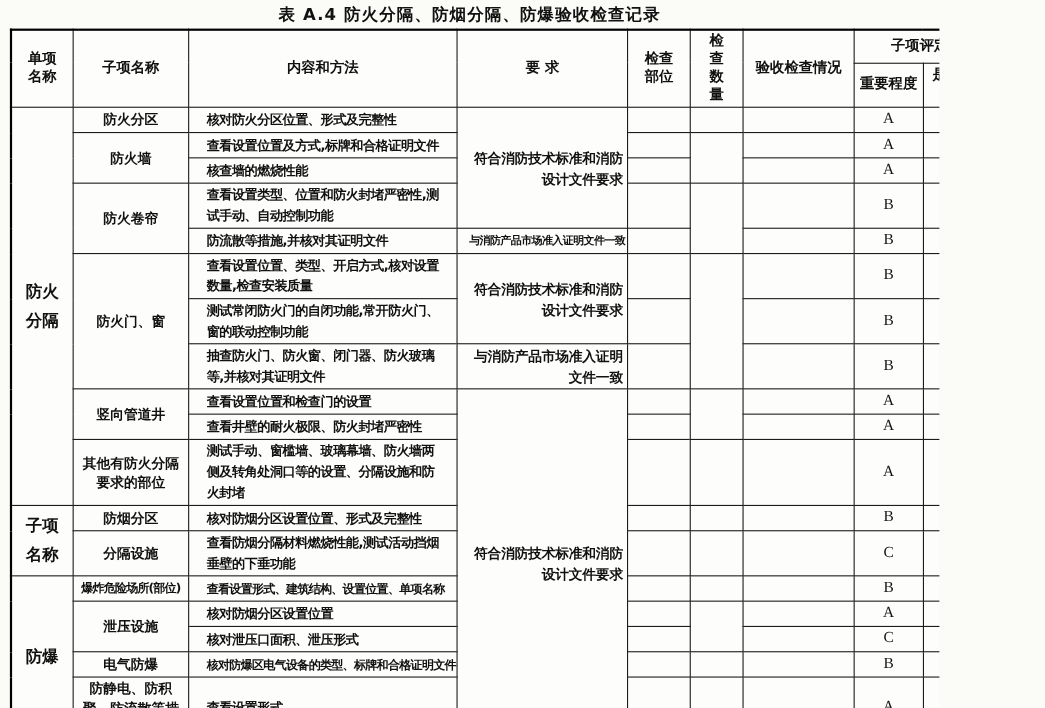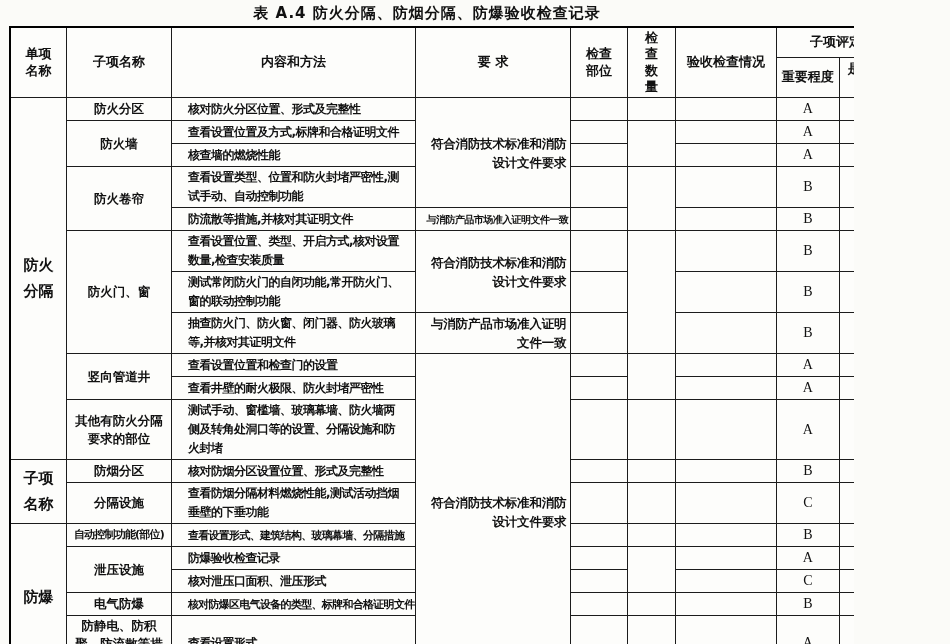--- a/index.html
+++ b/index.html
@@ -192,7 +192,7 @@
 
     <tr class="s">
       <td rowspan="5" class="grp">防爆</td>
-      <td class="sub tight">自动控制功能(部位)</td>
+      <td class="sub tight">爆炸危险场所(部位)</td>
       <td class="con tight">查看设置形式、建筑结构、玻璃幕墙、分隔措施</td>
       <td></td>
       <td></td>

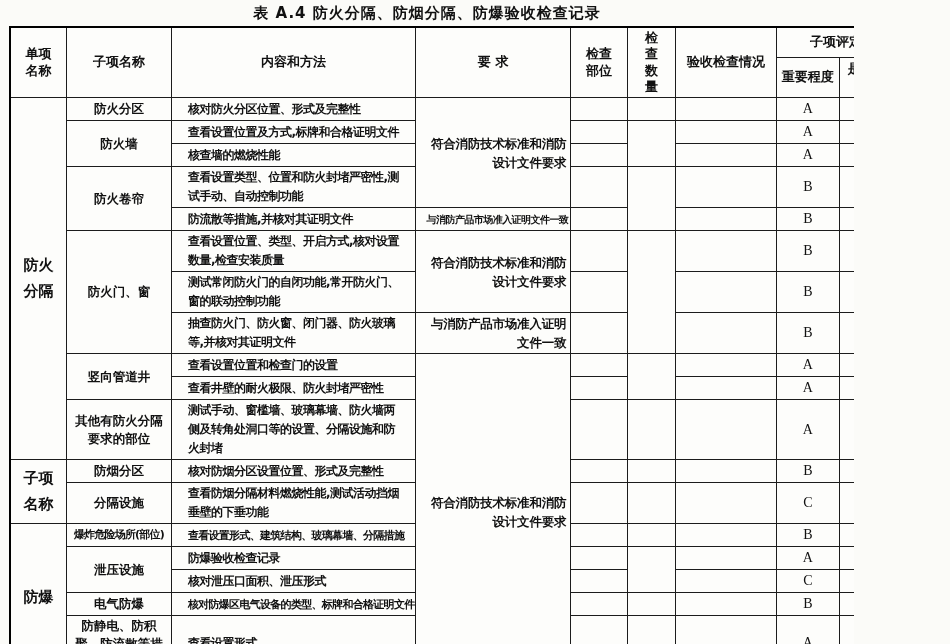--- a/index.html
+++ b/index.html
@@ -193,7 +193,7 @@
     <tr class="s">
       <td rowspan="5" class="grp">防爆</td>
       <td class="sub tight">爆炸危险场所(部位)</td>
-      <td class="con tight">查看设置形式、建筑结构、玻璃幕墙、分隔措施</td>
+      <td class="con tight">查看设置形式、建筑结构、设置位置、单项名称</td>
       <td></td>
       <td></td>
       <td></td>

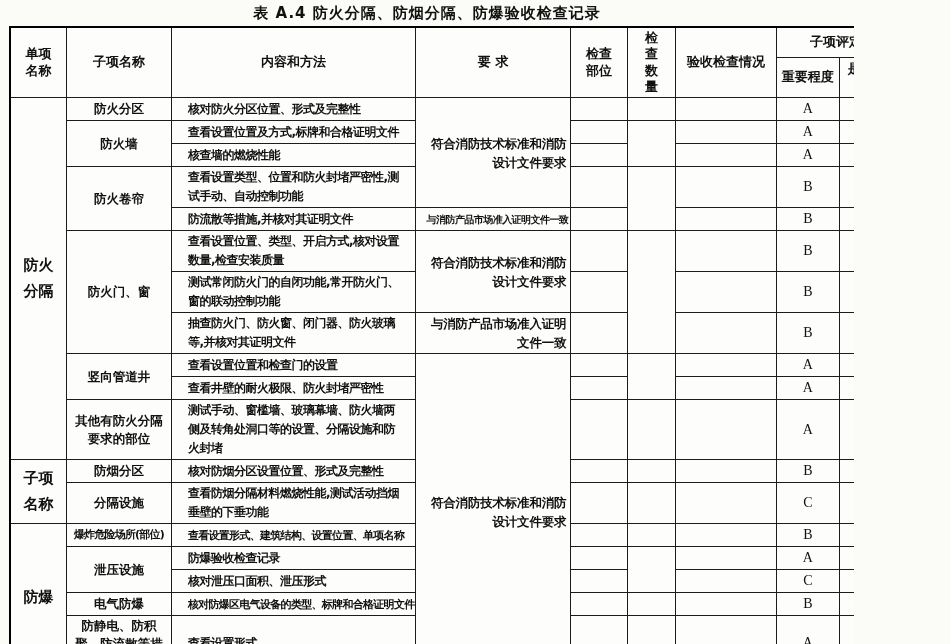--- a/index.html
+++ b/index.html
@@ -204,7 +204,7 @@
 
     <tr class="s">
       <td rowspan="2" class="sub">泄压设施</td>
-      <td class="con">防爆验收检查记录</td>
+      <td class="con">核对防烟分区设置位置</td>
       <td></td>
       <td rowspan="2"></td>
       <td></td>

